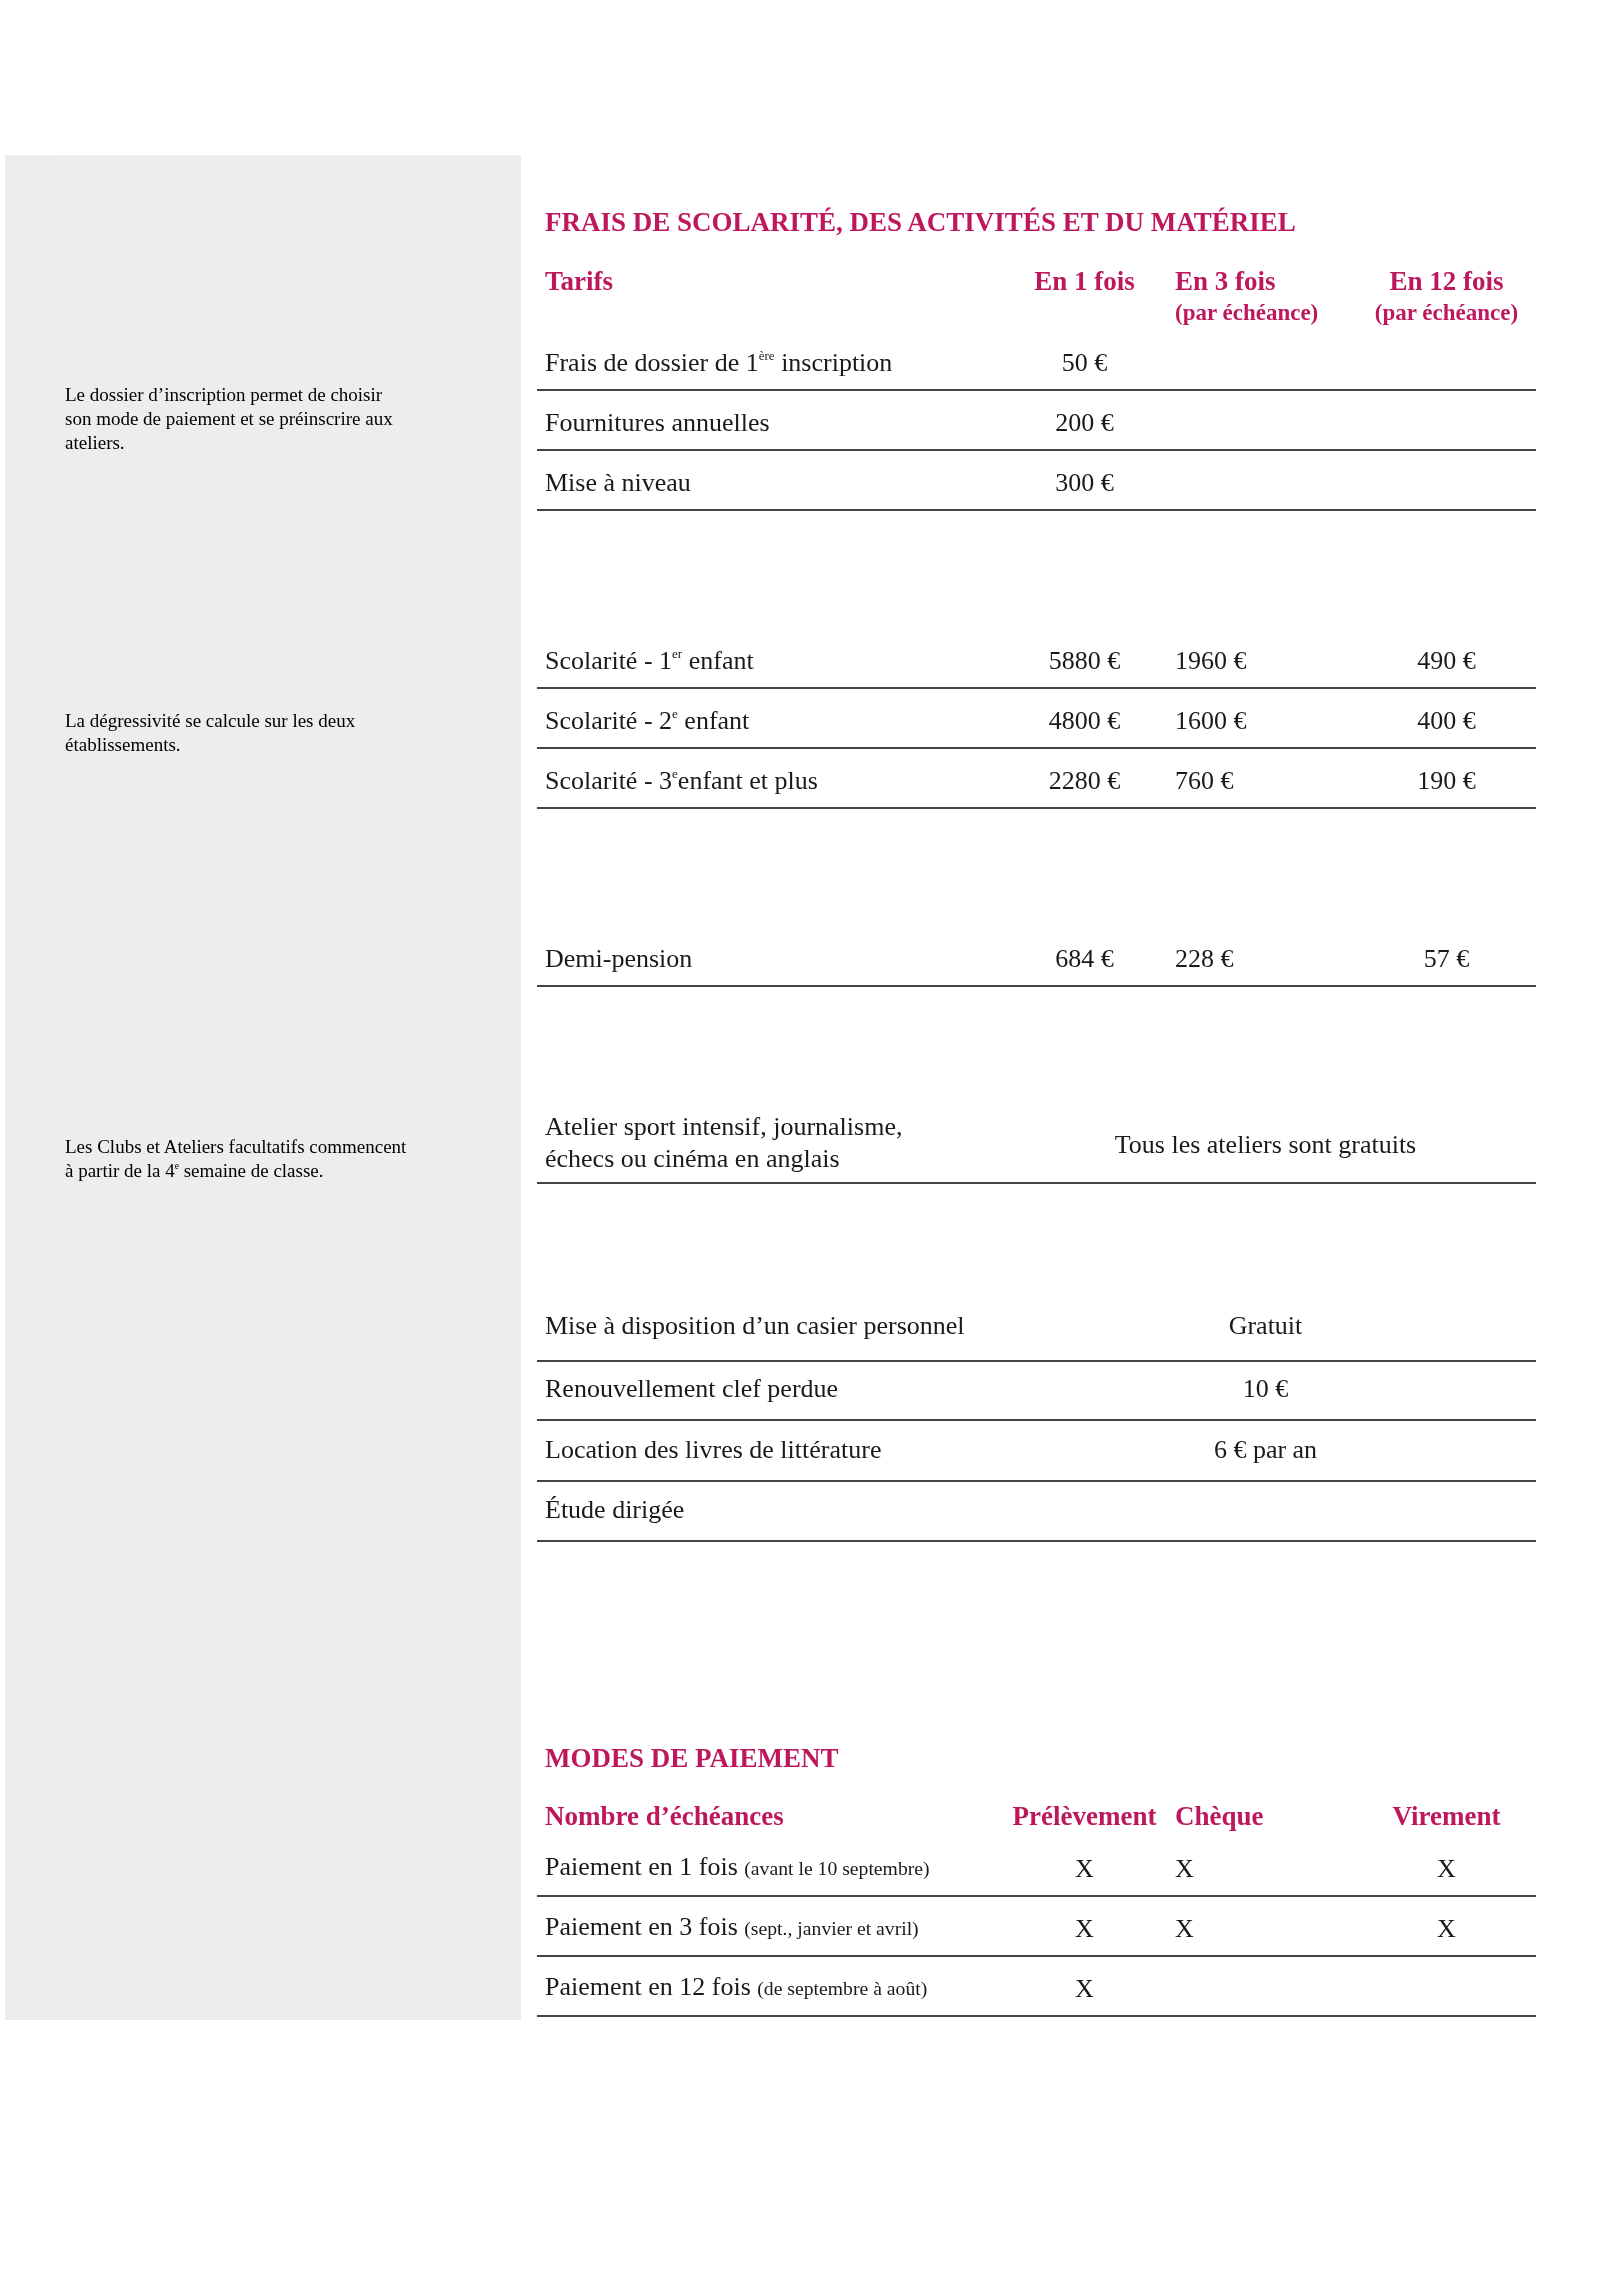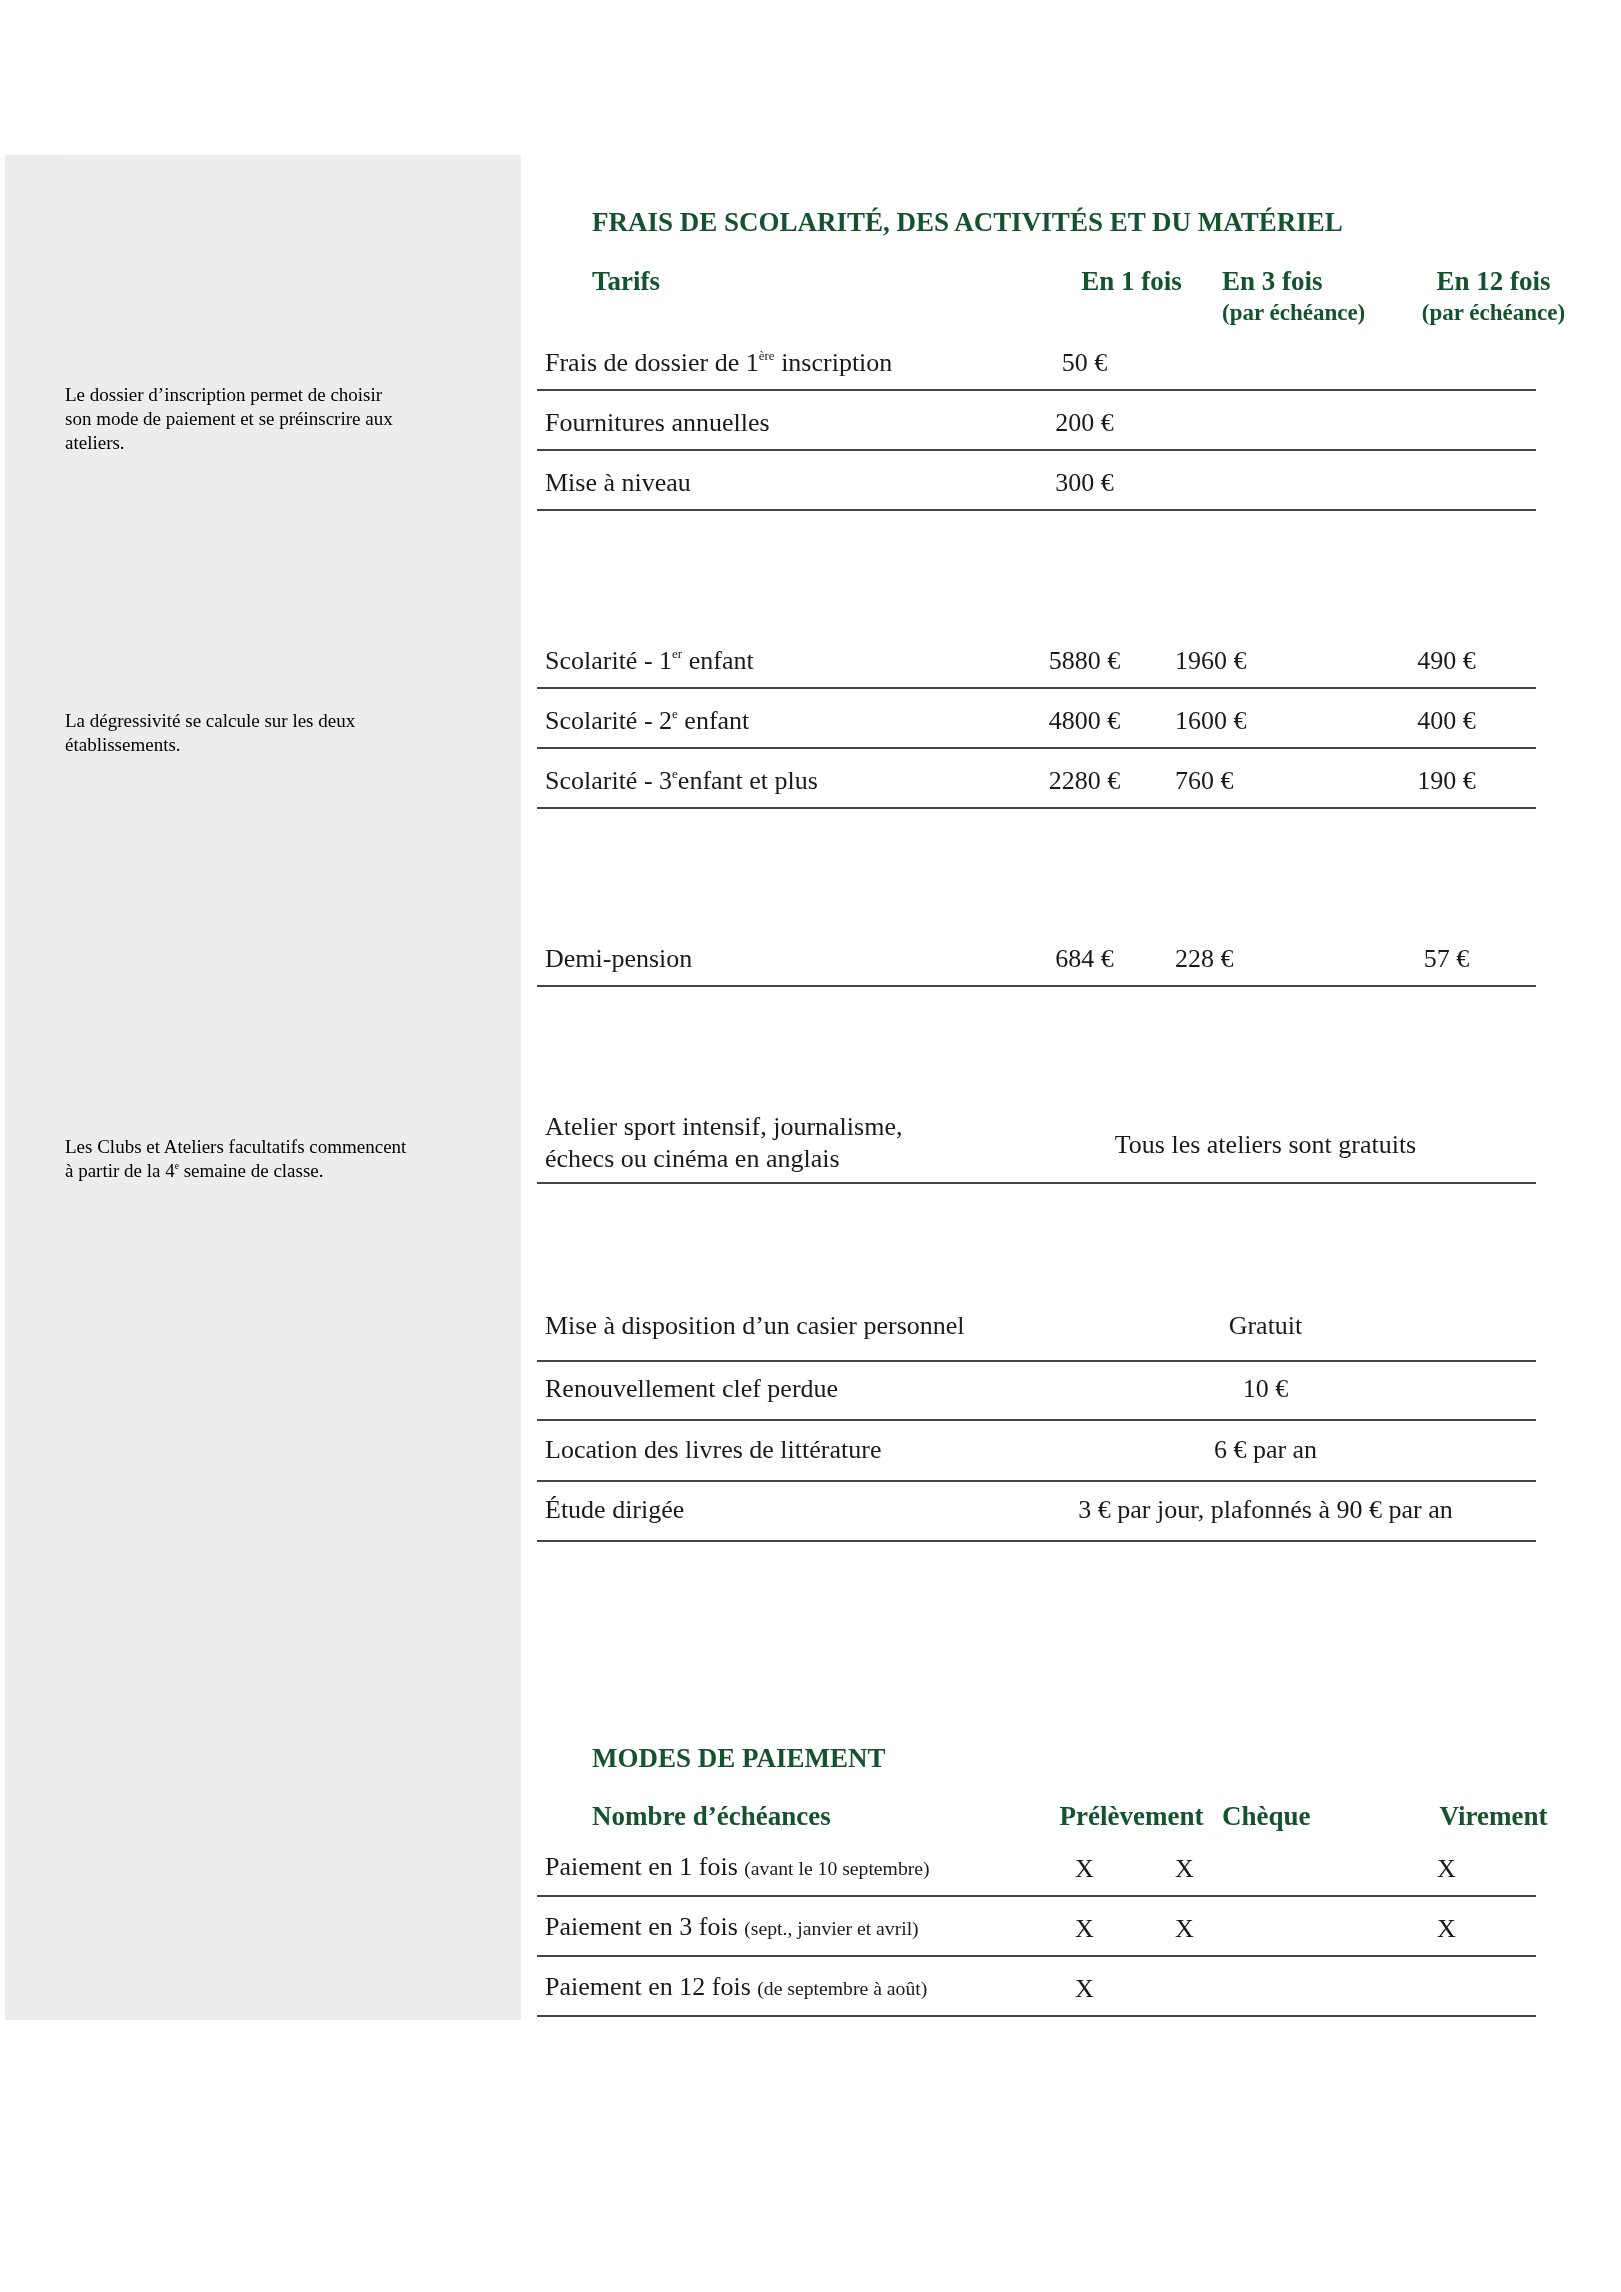--- a/index.html
+++ b/index.html
@@ -9,7 +9,7 @@
   .panel-band { position: absolute; left: 0; top: 0; width: 56px; height: 100%; background: #ececec; }
   .note { position: absolute; left: 65px; width: 394px; font-size: 19px; line-height: 24px; color: #000000; }
   .note sup, .row sup { font-size: 0.5em; vertical-align: 0.85em; line-height: 0; }
-  .red { color: #14532d; margin-left: 47px; }
+  .red { color: #be185d; }
   .title { position: absolute; left: 545px; font-size: 27px; font-weight: bold; line-height: 27px; white-space: nowrap; }
   .hdr { position: absolute; font-size: 27px; font-weight: bold; line-height: 27px; white-space: nowrap; }
   .hdr-sub { position: absolute; font-size: 23px; font-weight: bold; line-height: 23px; white-space: nowrap; }

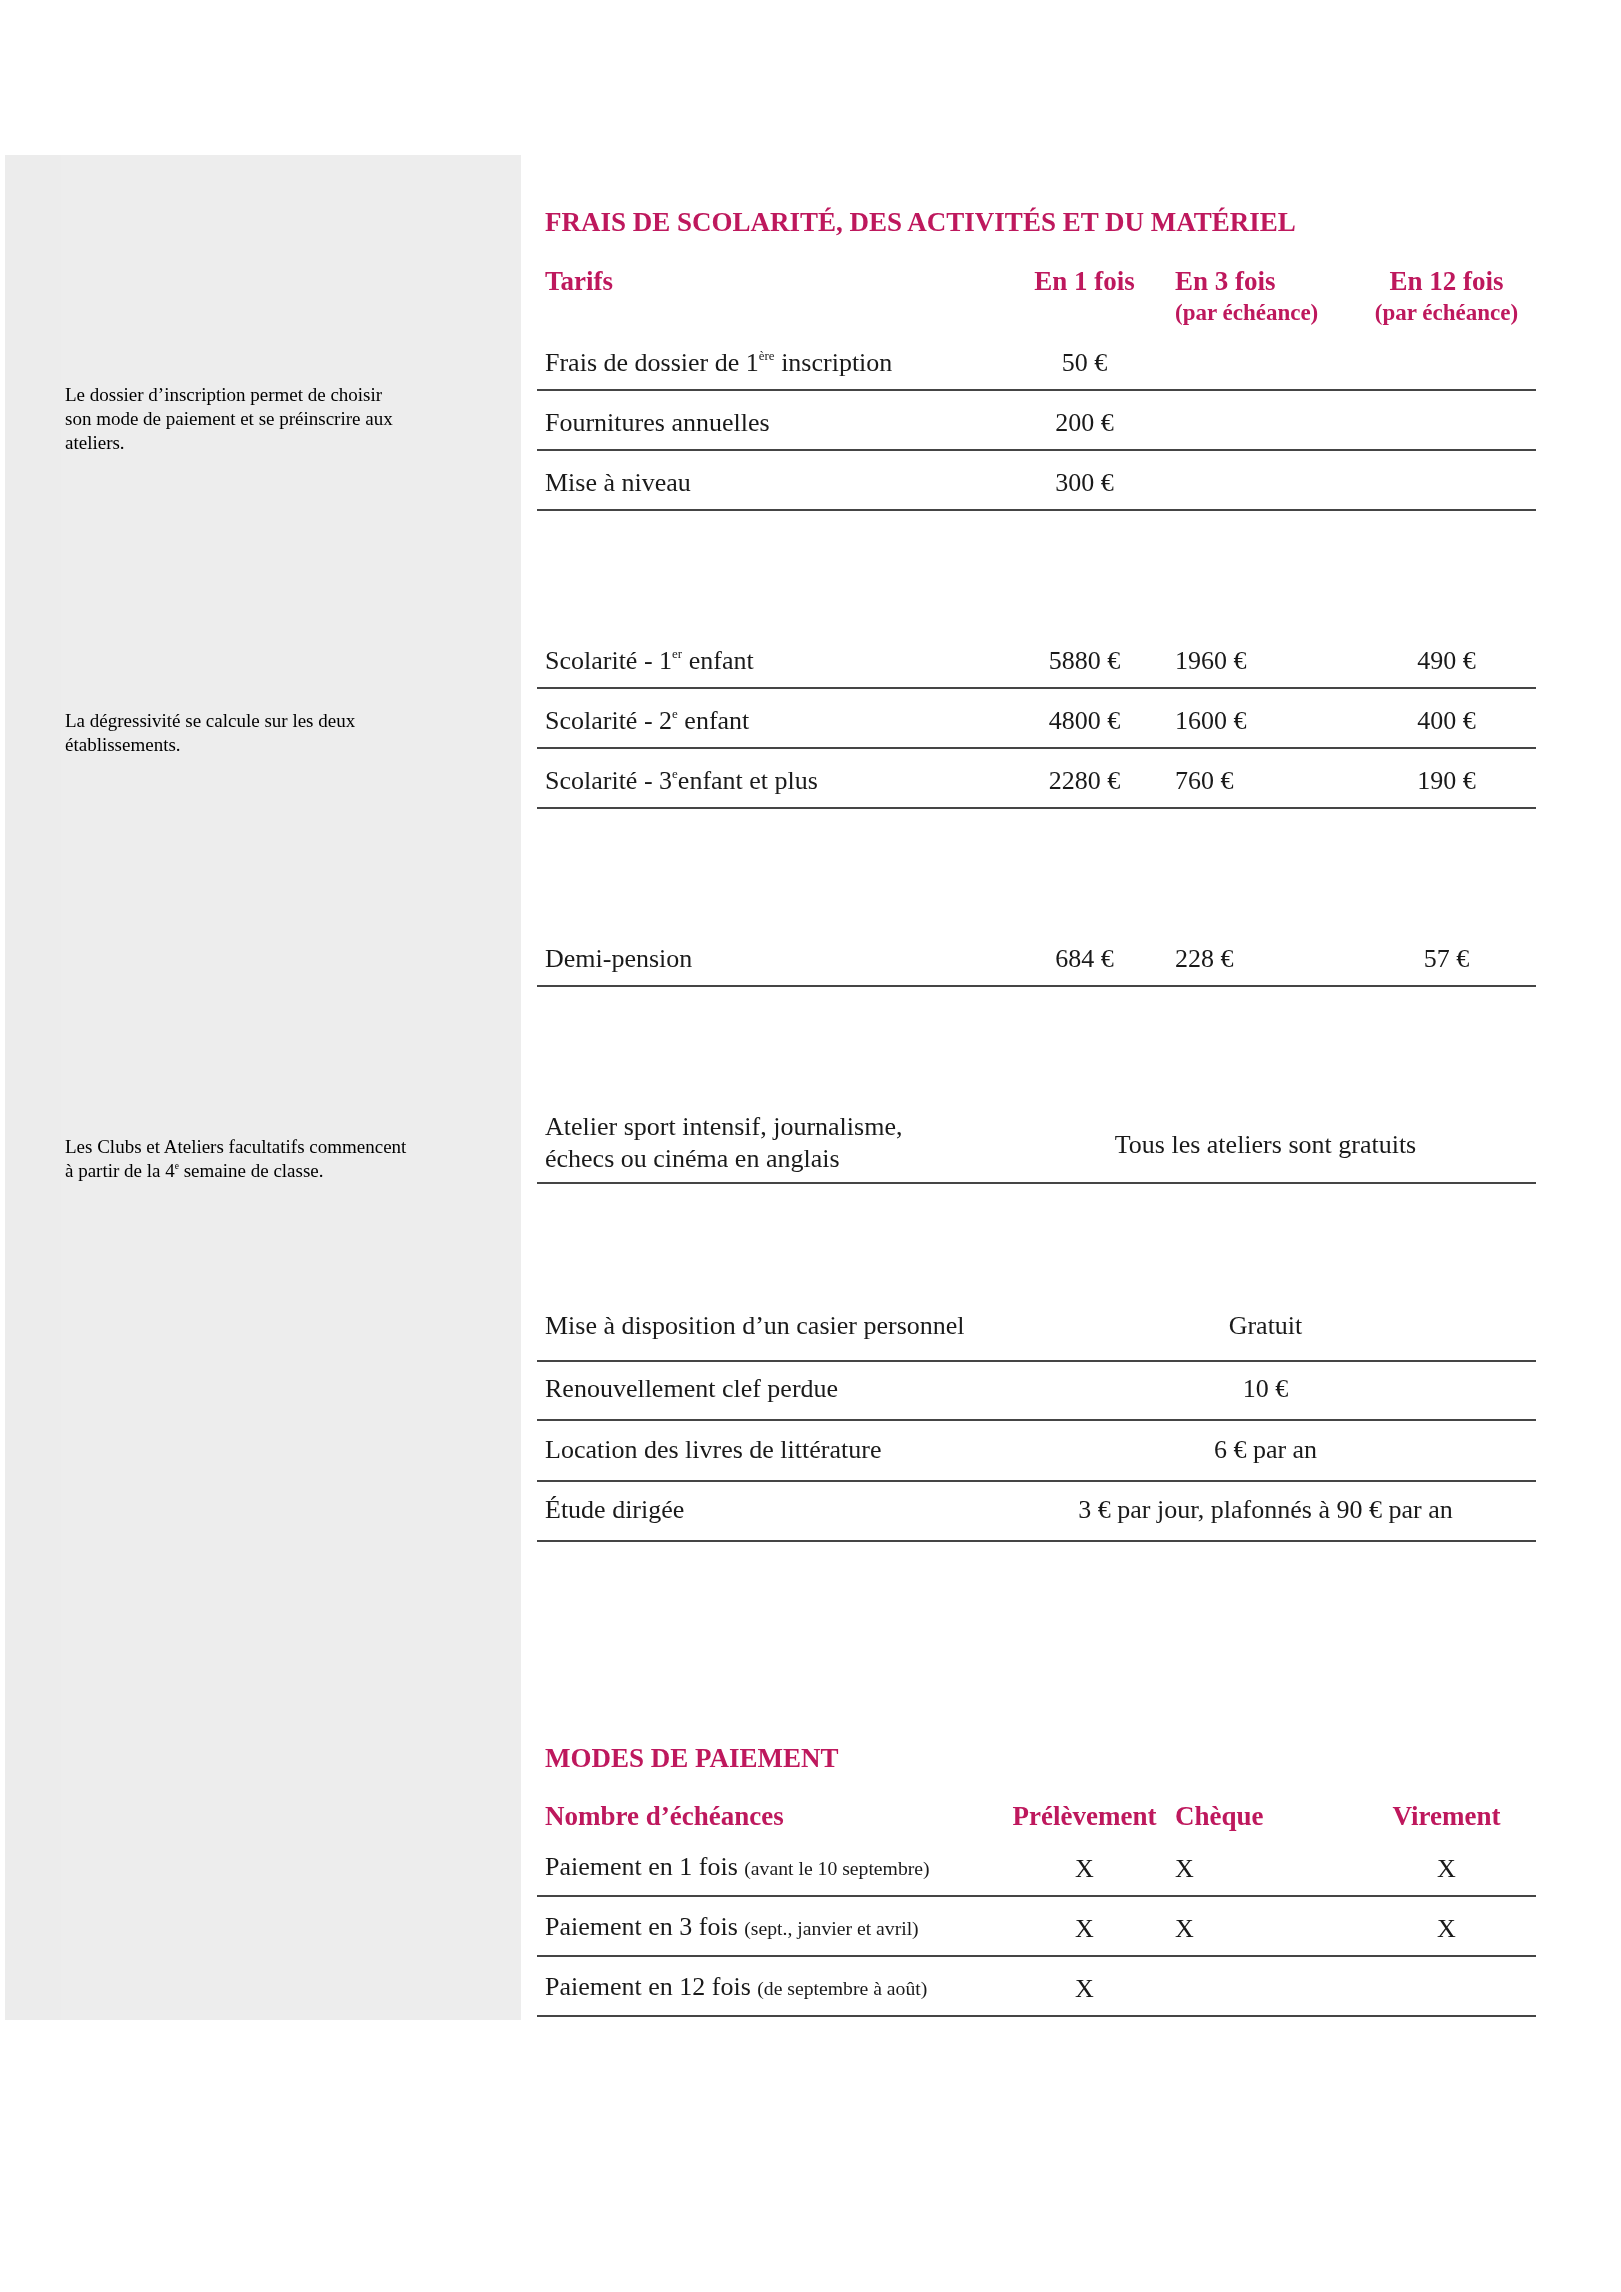--- a/index.html
+++ b/index.html
@@ -115,7 +115,6 @@
 </div>
 <div class="row" style="top:1483px; height:57px;">
   <div class="cell lbl" style="bottom:16px;">Étude dirigée</div>
-  <div class="cell" style="left:457px; width:543px; text-align:center; bottom:16px;">3 € par jour, plafonnés à 90 € par an</div>
 </div>
 
 <div class="title red" style="top:1745px;">MODES DE PAIEMENT</div>

